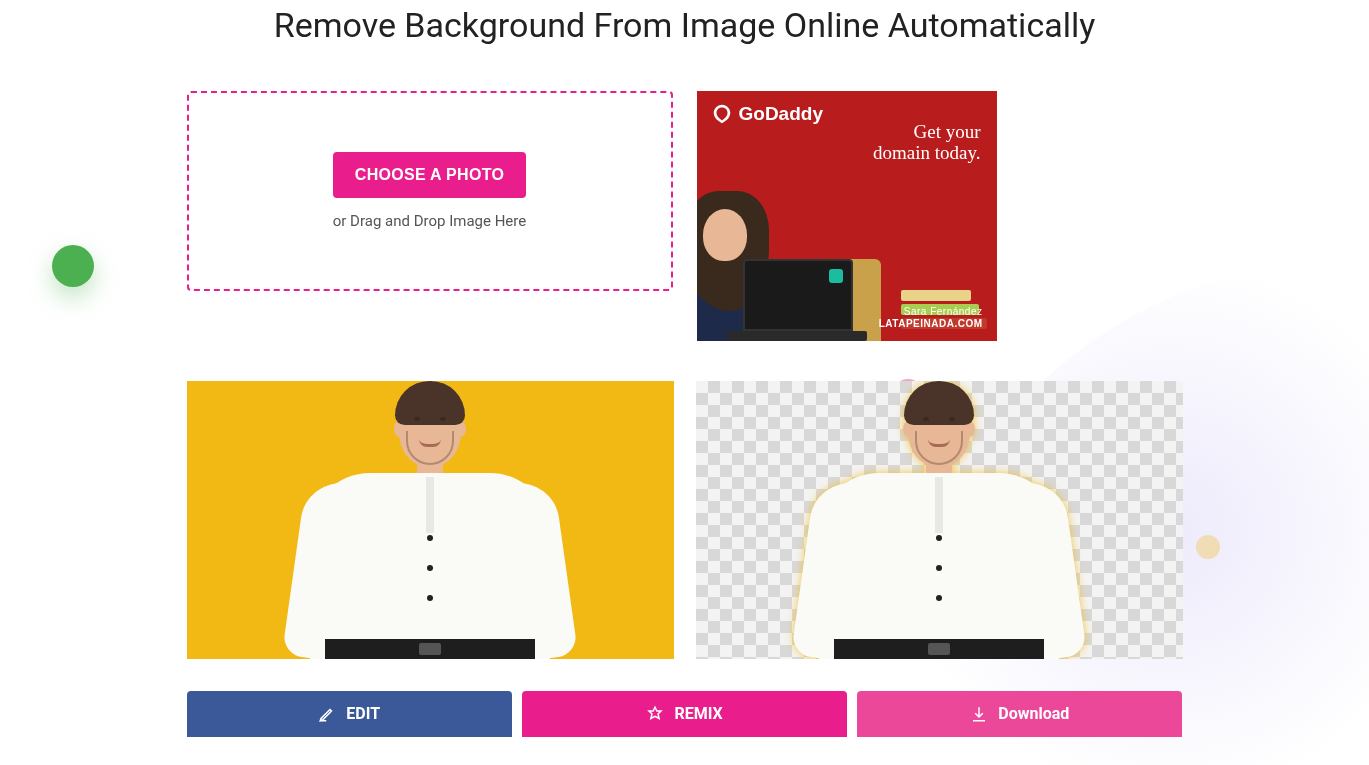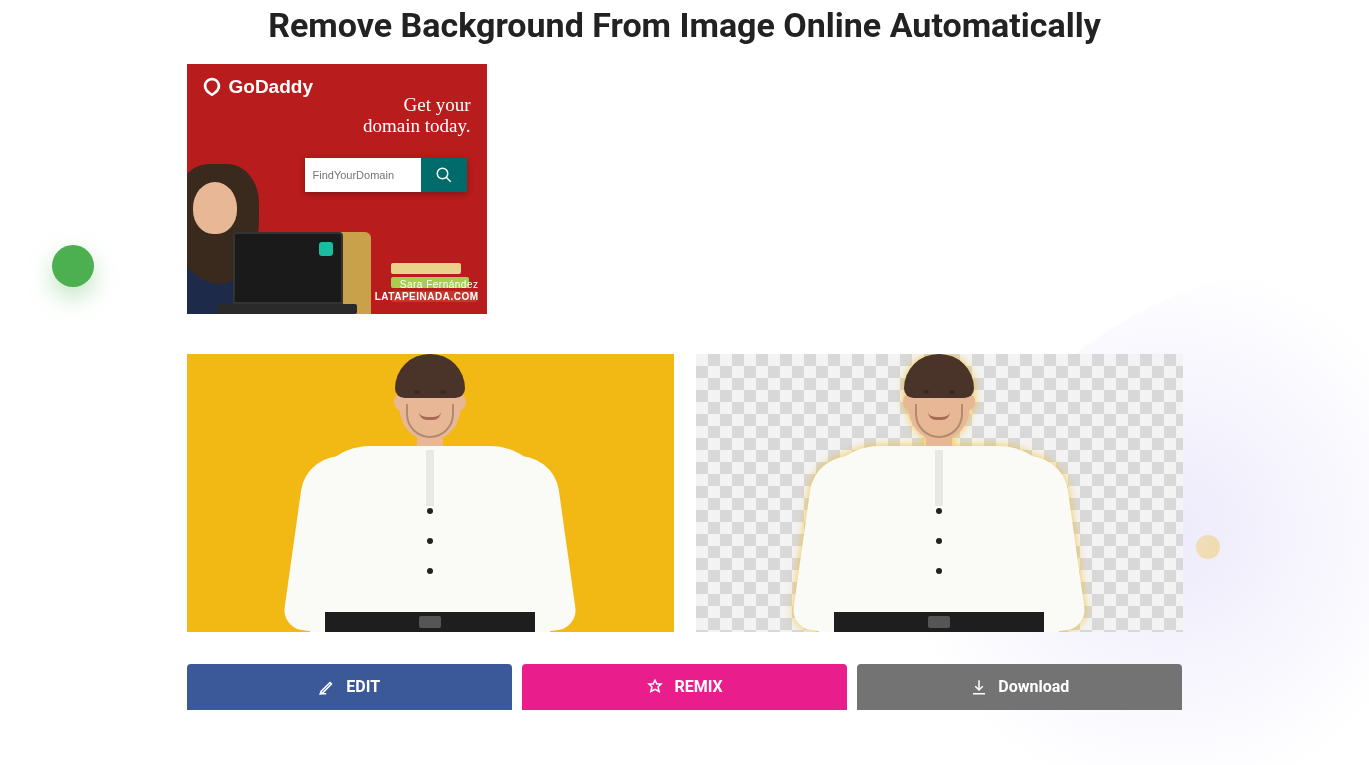--- a/index.html
+++ b/index.html
@@ -12,7 +12,7 @@
 
   .page{position:relative;width:996px;margin:0 auto;padding-top:4px;z-index:1;}
 
-  h1{font-size:34px;font-weight:700;color:#222;text-align:center;line-height:1.25;margin-bottom:17px;}
+  h1{font-size:34px;font-weight:400;color:#222;text-align:center;line-height:1.25;margin-bottom:44px;}
 
   .top-row{display:flex;gap:24px;margin-bottom:40px;}
   .drop-zone{flex:0 0 486px;height:200px;border:2px dashed #e91e8c;border-radius:4px;display:flex;flex-direction:column;align-items:center;justify-content:center;gap:14px;}

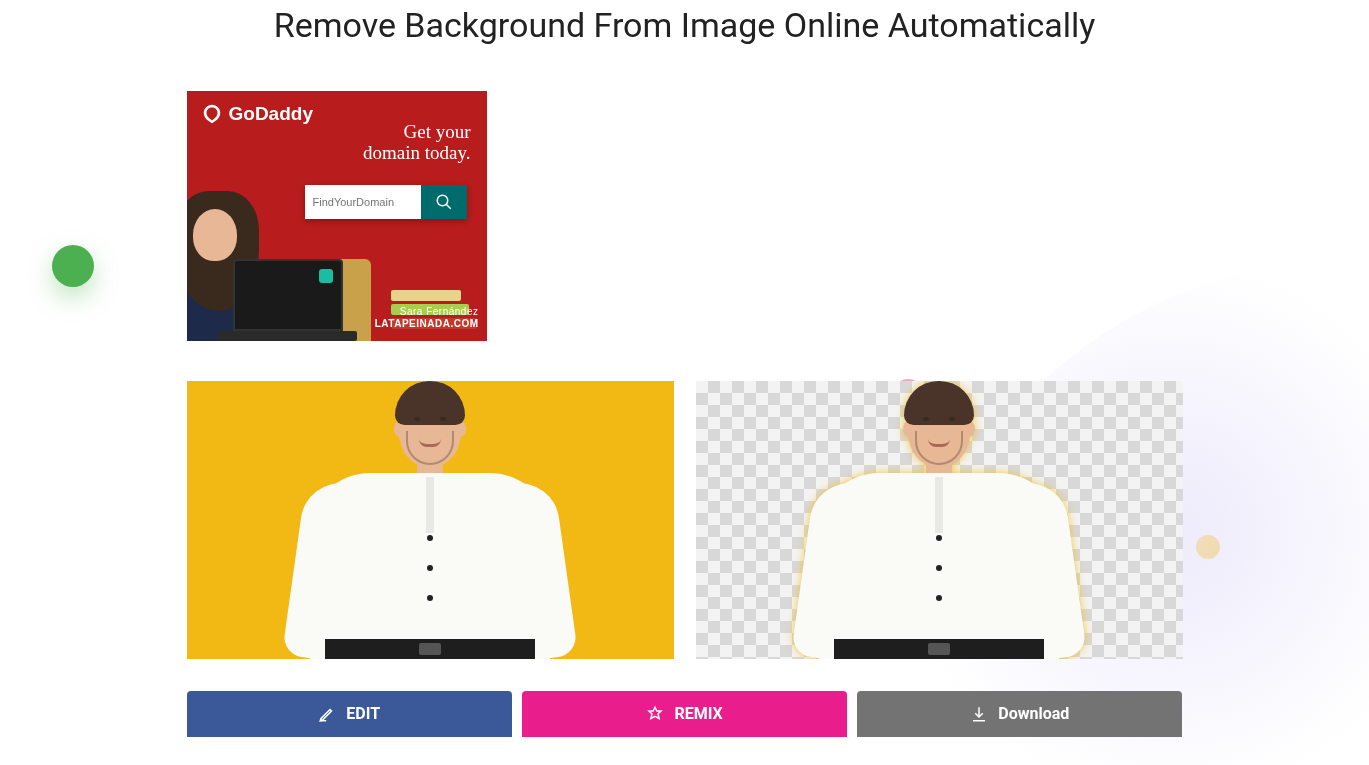--- a/index.html
+++ b/index.html
@@ -100,6 +100,10 @@
   <h1>Remove Background From Image Online Automatically</h1>
 
   <div class="top-row">
+    <div class="drop-zone">
+      <button class="btn btn-pink">CHOOSE A PHOTO</button>
+      <div class="drop-hint">or Drag and Drop Image Here</div>
+    </div>
 
     <div class="ad">
       <div class="ad-logo">

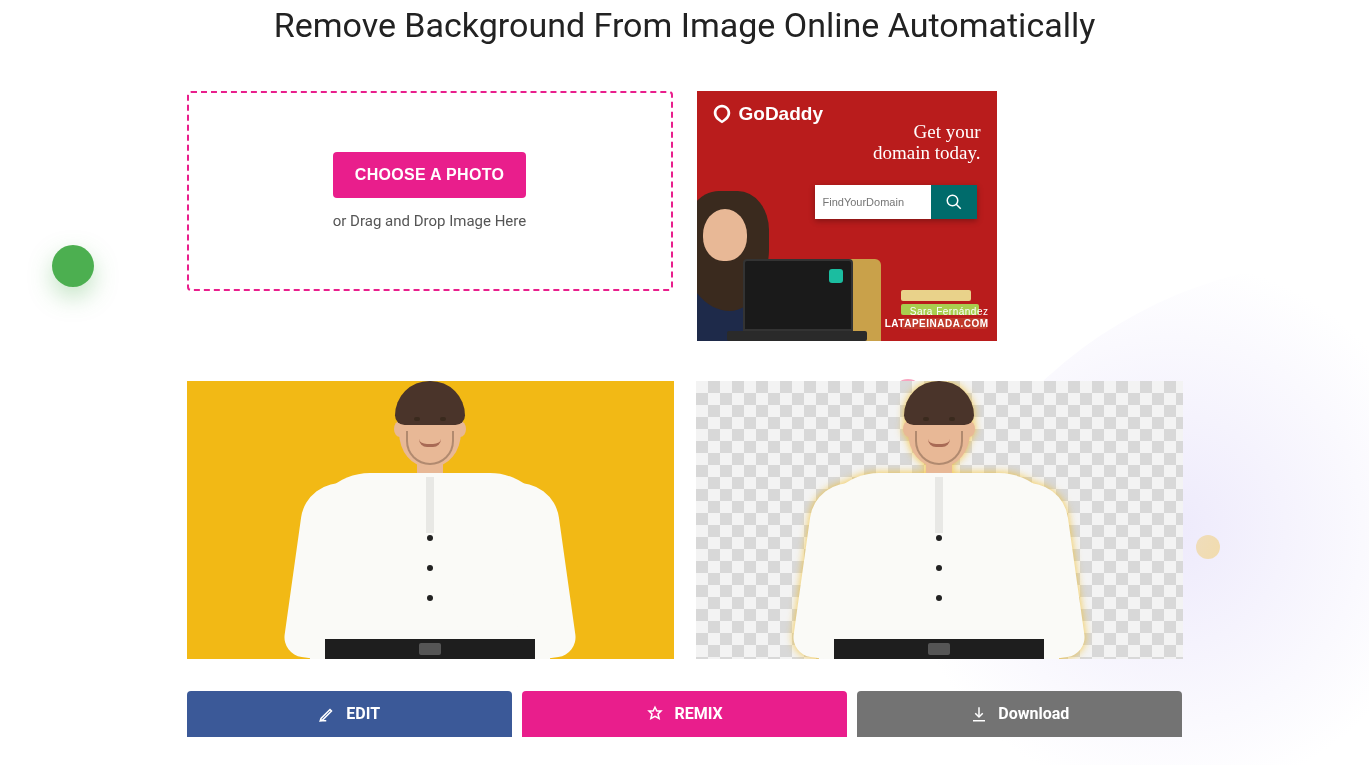--- a/index.html
+++ b/index.html
@@ -116,15 +116,6 @@
         <div>Get your</div>
         <div>domain today.</div>
       </div>
-      <div class="ad-search">
-        <input type="text" placeholder="FindYourDomain" style="">
-        <button>
-          <svg viewBox="0 0 24 24">
-              <circle cx="10" cy="10" r="7"></circle>
-              <line x1="15" y1="15" x2="21" y2="21"></line>
-            </svg>
-        </button>
-      </div>
       <div class="ad-person">
         <div class="chair"></div>
         <div class="torso"></div>

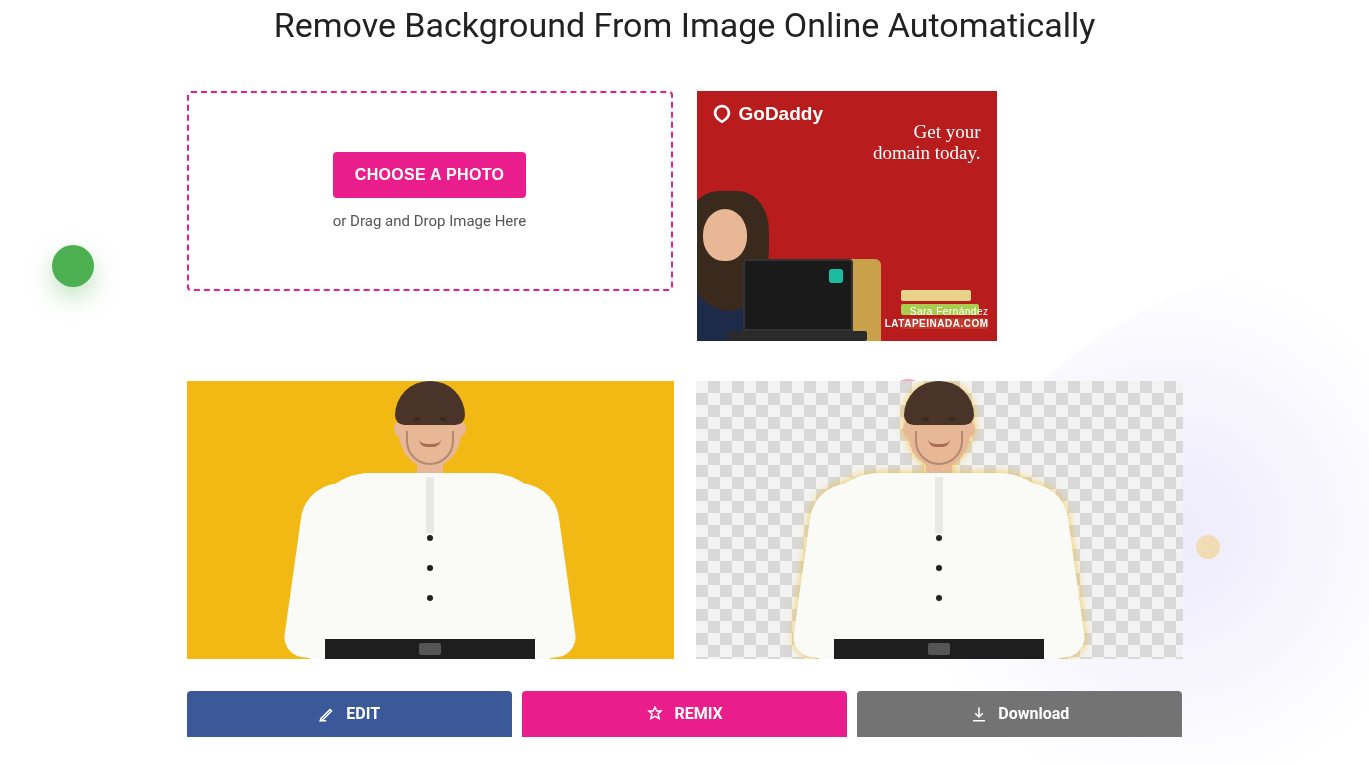--- a/index.html
+++ b/index.html
@@ -37,7 +37,7 @@
   .book.b1{background:#c0392b;}
   .book.b2{background:#a9ce4f;width:78px;}
   .book.b3{background:#e9d28a;width:70px;}
-  .ad-credit{position:absolute;right:8px;bottom:10px;text-align:right;font-family:Arial,sans-serif;font-size:10px;line-height:1.25;letter-spacing:.5px;font-weight:700;}
+  .ad-credit{position:absolute;right:14px;bottom:10px;text-align:right;font-family:Arial,sans-serif;font-size:10px;line-height:1.25;letter-spacing:.5px;font-weight:700;}
   .hair{position:absolute;left:16px;top:30px;width:86px;height:120px;background:#3a2a1e;border-radius:46px 40px 50px 60px/60px 50px 80px 80px;}
   .face{position:absolute;left:36px;top:48px;width:44px;height:52px;background:#e8b896;border-radius:50% 50% 46% 46%;}
   .torso{position:absolute;left:8px;top:118px;width:92px;height:82px;background:#1e2a4a;border-radius:40px 40px 10px 10px;}

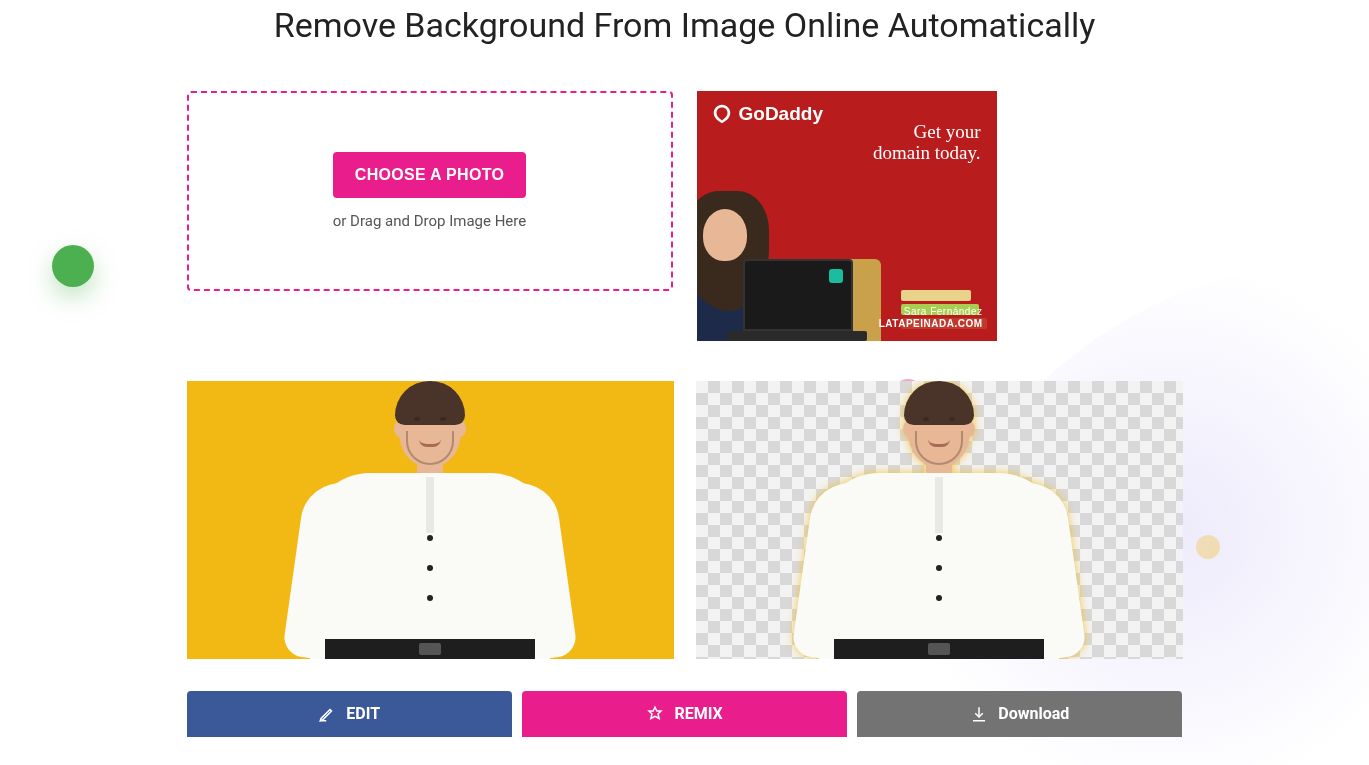--- a/index.html
+++ b/index.html
@@ -85,7 +85,7 @@
   .abtn{flex:1;display:flex;align-items:center;justify-content:center;gap:10px;height:46px;color:#fff;font-size:16px;font-weight:700;border-radius:4px 4px 0 0;cursor:pointer;}
   .abtn.blue{background:#3b5998;text-align:center;}
   .abtn.pinkb{background:#e91e8c;}
-  .abtn.teal{background:#737373;}
+  .abtn.teal{background:#ec4899;}
   .abtn svg{width:18px;height:18px;}
 </style>
 </head>

